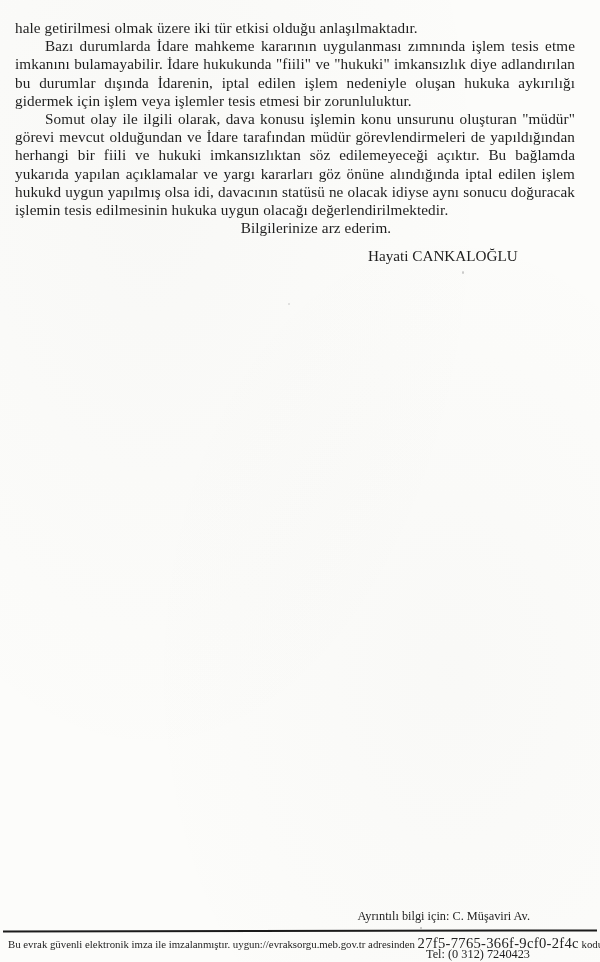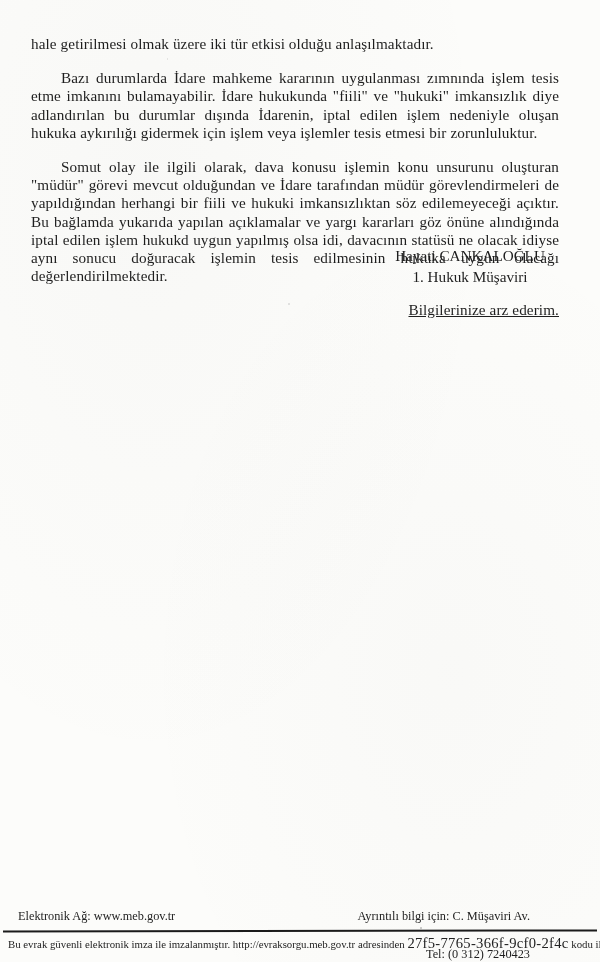--- a/index.html
+++ b/index.html
@@ -31,7 +31,7 @@
     letter-spacing: 0.1px;
   }
   .body-text p {
-    margin: 16px;
+    margin: 0;
     text-indent: 30px;
   }
   .body-text p.p-first {

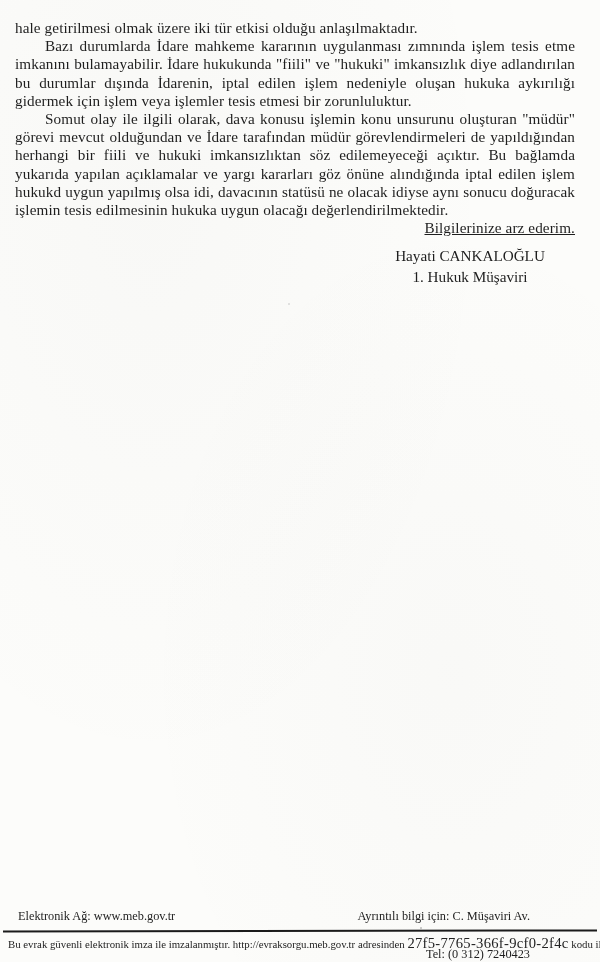--- a/index.html
+++ b/index.html
@@ -39,8 +39,7 @@
   }
   .body-text p.p-closing {
     text-indent: 42px;
-    text-align: right;
-    text-decoration: underline;
+    text-align: center;
   }
   .signature {
     position: absolute;

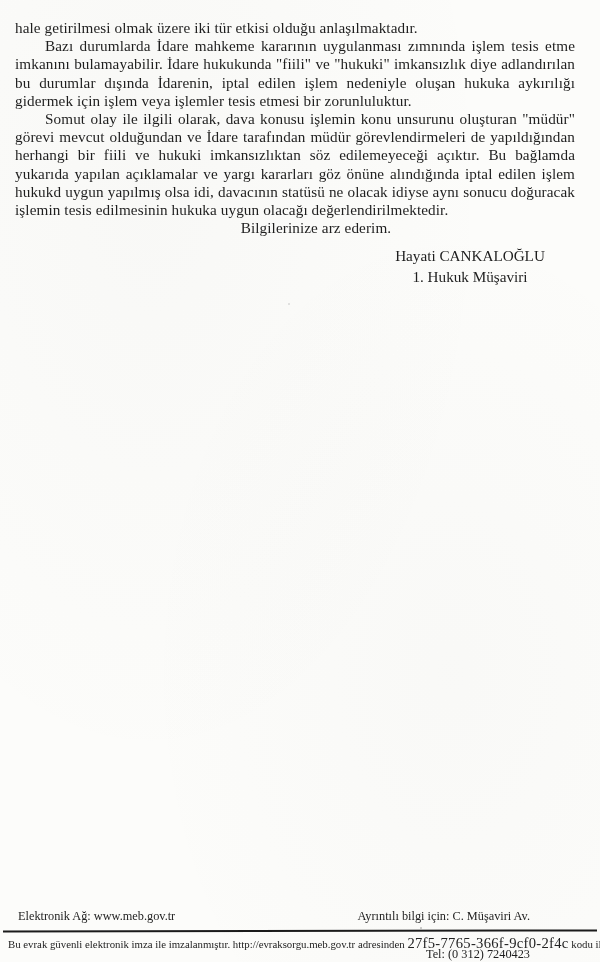--- a/index.html
+++ b/index.html
@@ -46,7 +46,7 @@
     top: 246px;
     left: 368px;
     width: 204px;
-    text-align: center;
+    text-align: left;
     font-size: 15.2px;
     line-height: 20.5px;
   }

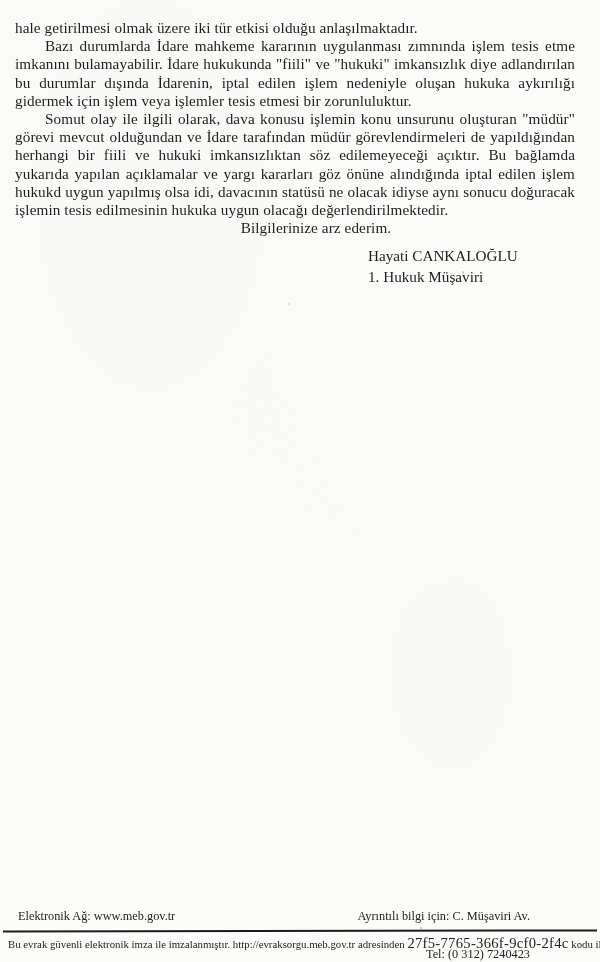--- a/index.html
+++ b/index.html
@@ -112,7 +112,6 @@
 
   <div class="signature">
     <div>Hayati CANKALOĞLU</div>
-    <div>1. Hukuk Müşaviri</div>
   </div>
 
   <div class="footer-left">

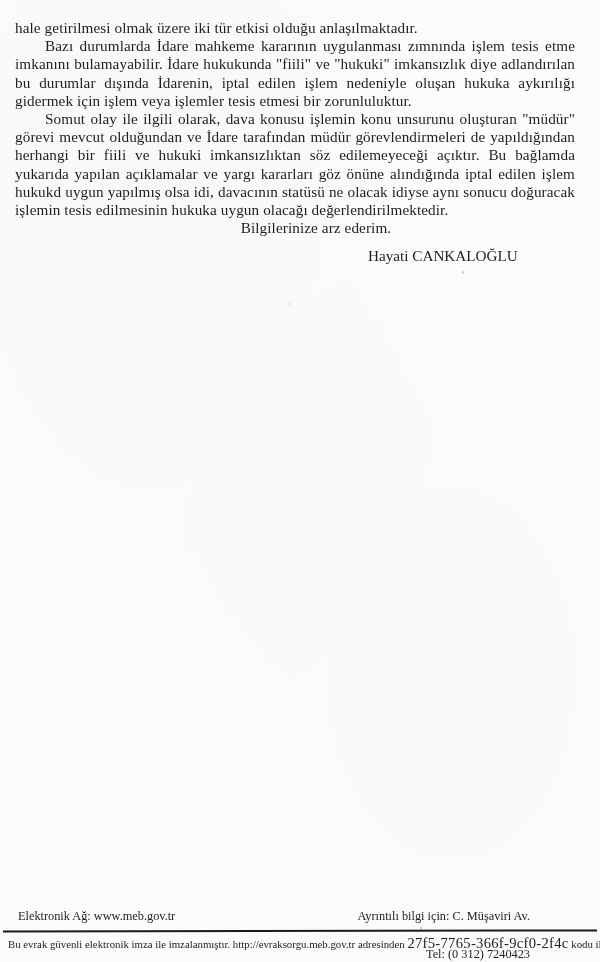--- a/index.html
+++ b/index.html
@@ -115,7 +115,6 @@
   </div>
 
   <div class="footer-left">
-    <div>Elektronik Ağ: www.meb.gov.tr</div>
     
   </div>
 

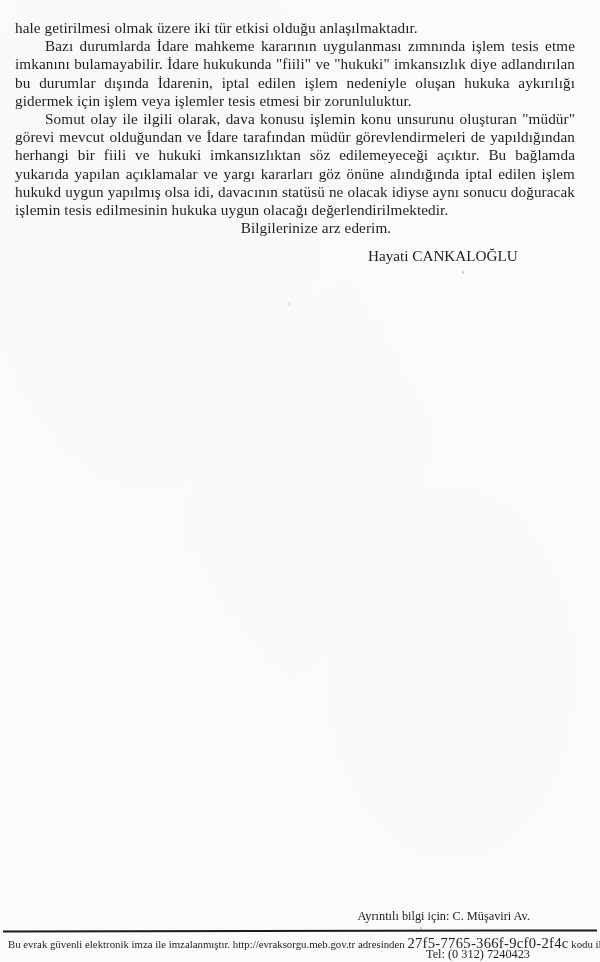--- a/index.html
+++ b/index.html
@@ -126,7 +126,7 @@
 
   <div class="footer-rule"></div>
 
-  <div class="verify"><span>Bu evrak güvenli elektronik imza ile imzalanmıştır. http://evraksorgu.meb.gov.tr adresinden</span> <span class="code">27f5-7765-366f-9cf0-2f4c</span> <span>kodu ile teyit edilebilir.</span></div>
+  <div class="verify"><span>Bu evrak güvenli elektronik imza ile imzalanmıştır. uygun://evraksorgu.meb.gov.tr adresinden</span> <span class="code">27f5-7765-366f-9cf0-2f4c</span> <span>kodu ile teyit edilebilir.</span></div>
 
   <div class="speck s1"></div>
   <div class="speck s2"></div>

